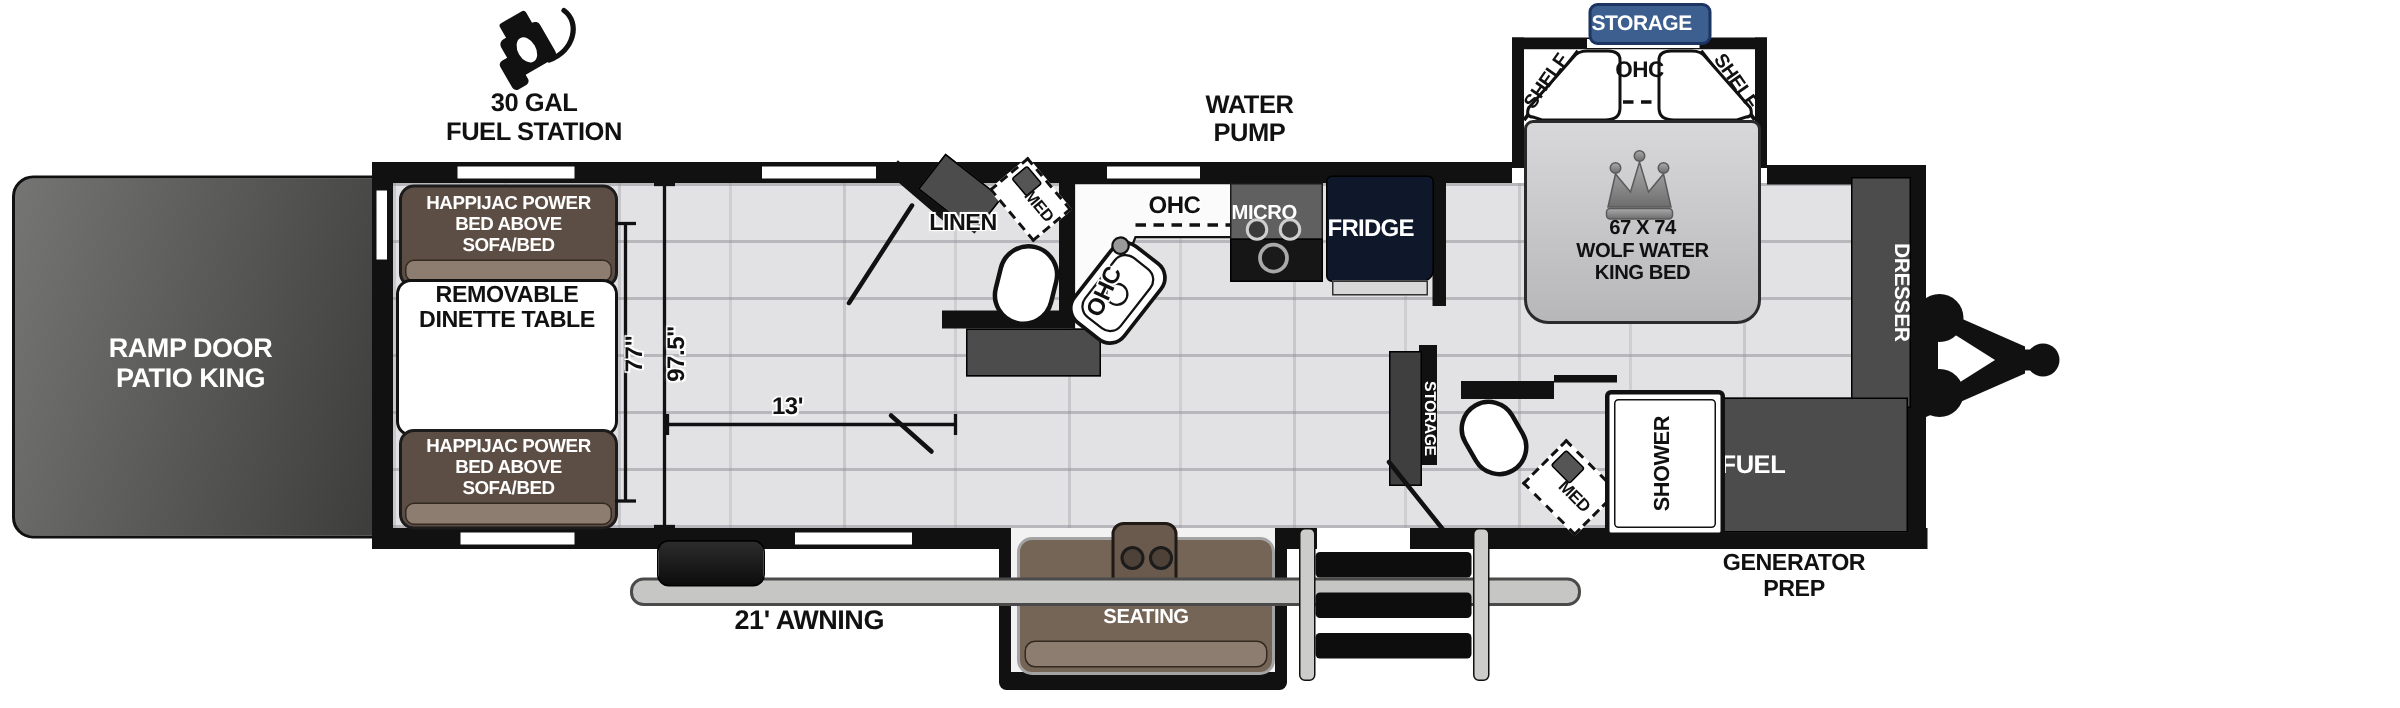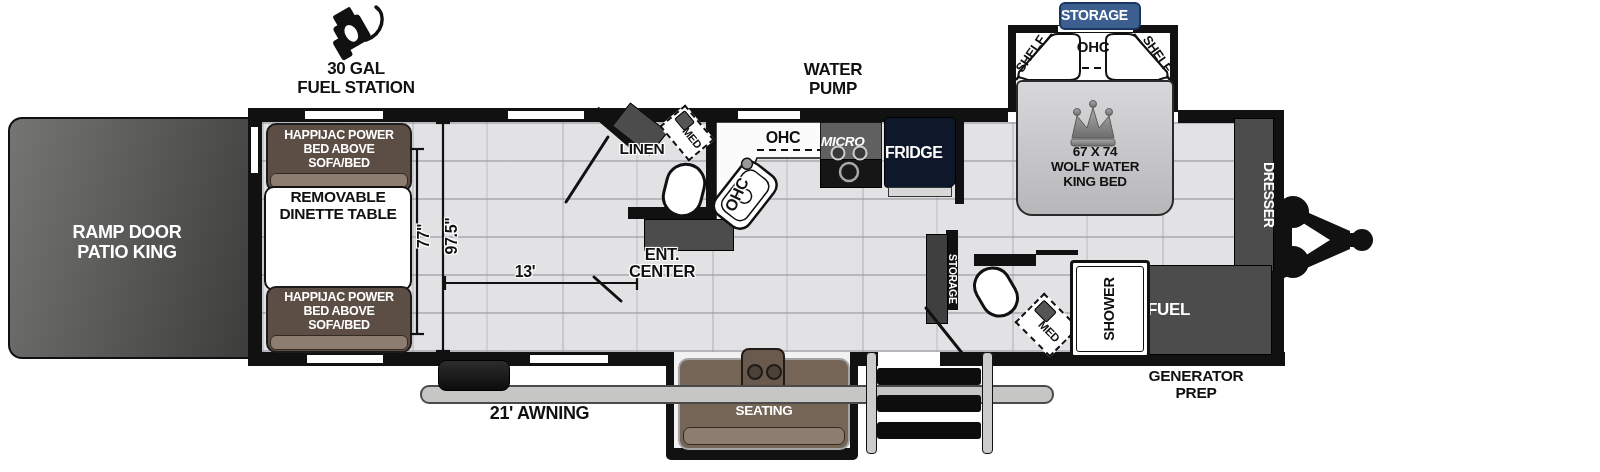--- a/index.html
+++ b/index.html
@@ -113,7 +113,7 @@
   </div>
   <div class="cab" style="left:644px;top:219px;width:88px;height:30px;"></div>
 
-  <div class="abs flexc" style="left:820px;top:122px;width:60px;height:37px;background:#606060;border:1px solid #1a1a1a;font-style:italic;">
+  <div class="abs flexc" style="left:820px;top:122px;width:60px;height:37px;background:#606060;border:1px solid #1a1a1a;">
     <div class="lbl white" style="position:static;font-size:13.5px;">MICRO</div>
   </div>
   <div class="abs" style="left:820px;top:159px;width:60px;height:27px;background:#161616;border:1px solid #000;"></div>

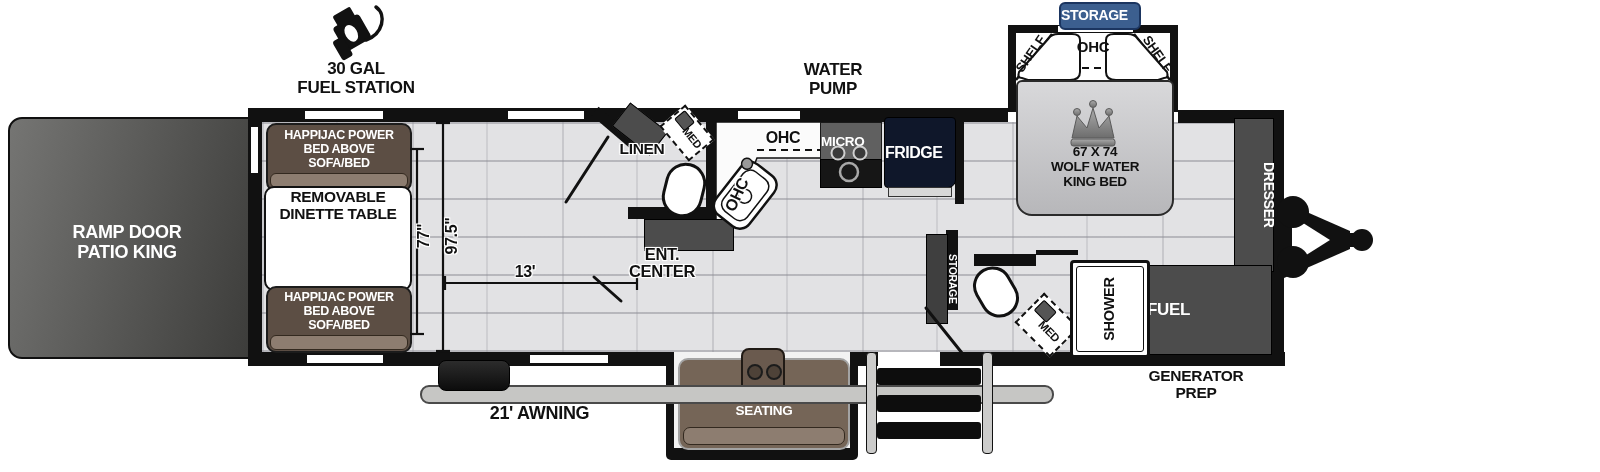--- a/index.html
+++ b/index.html
@@ -267,10 +267,6 @@
   <div class="lbl halo" style="left:495px;top:263px;width:60px;font-size:16px;">13'</div>
 
   <div class="lbl halo" style="left:608px;top:140px;width:68px;font-size:15.5px;">LINEN</div>
-  <div class="lbl halo" style="left:606px;top:246px;width:112px;font-size:16.5px;line-height:1.05;">
-    <div>ENT.</div>
-    <div>CENTER</div>
-  </div>
 
   <div class="lbl halo" style="left:758px;top:129px;width:50px;font-size:16px;">OHC</div>
   <div class="lbl halo" style="left:707px;top:186px;width:60px;font-size:16px;transform:rotate(-65deg);">OHC</div>

